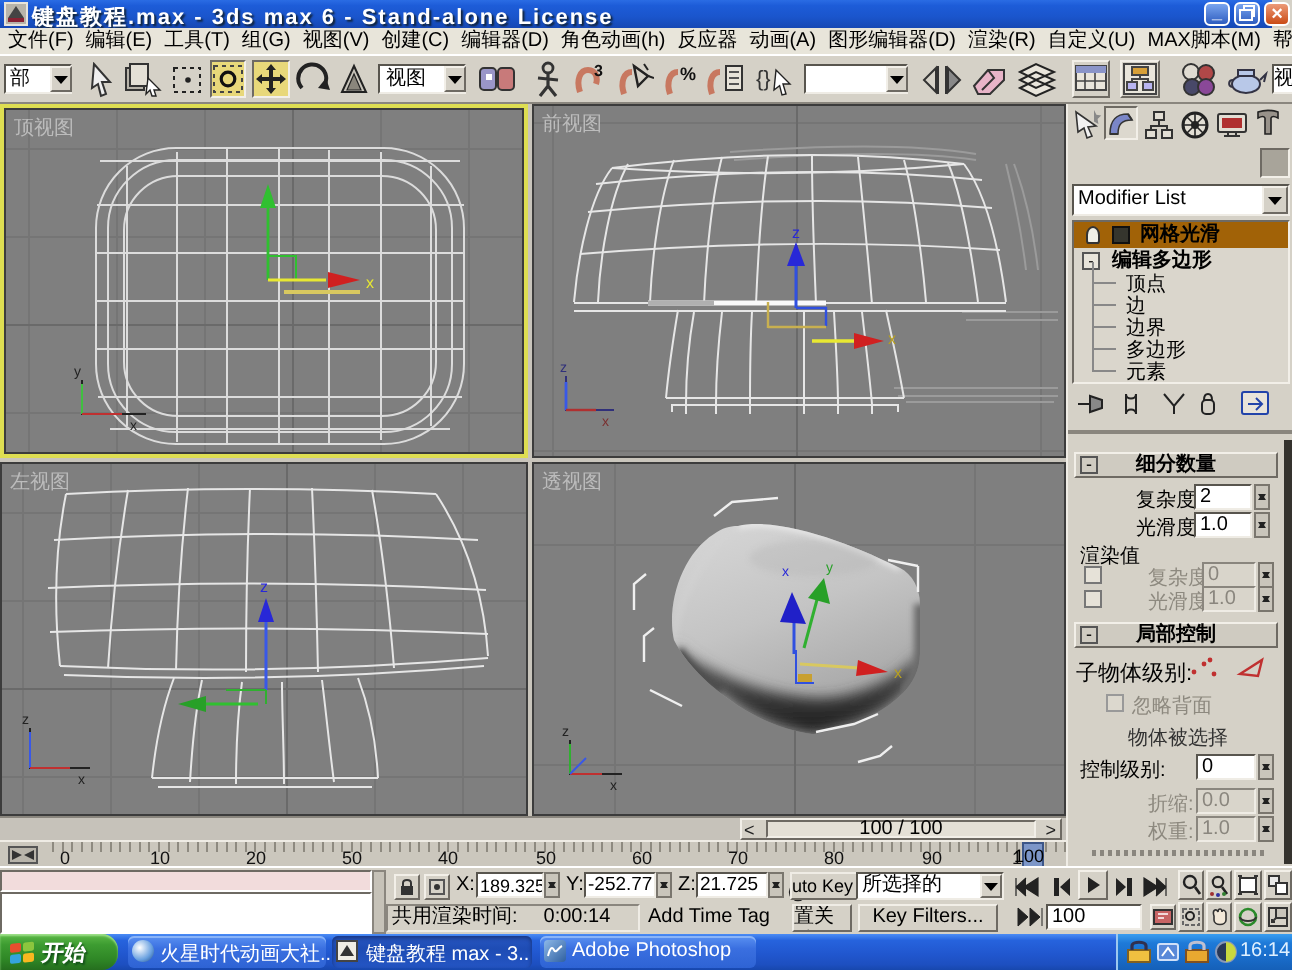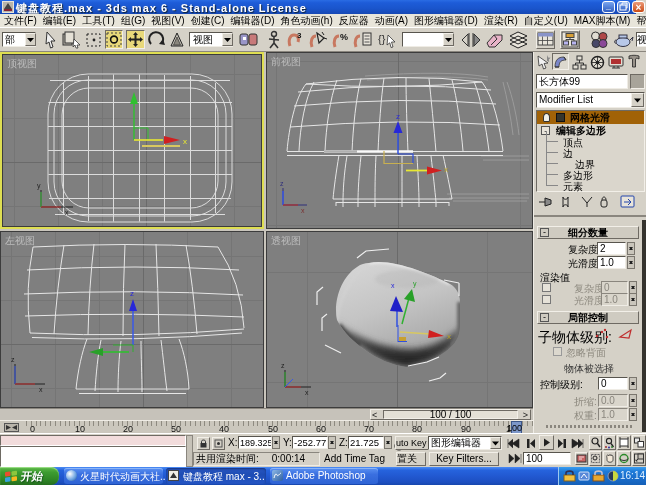--- a/index.html
+++ b/index.html
@@ -393,7 +393,6 @@
         <path d="M2 2 C5 1 9 1 12 2 L12 5 C10 4 9 4 8.5 5 L8.5 13 L5.5 13 L5.5 5 C5 4 4 4 2 5 Z" fill="#98928a" stroke="#222" stroke-width=".8"></path>
       </svg>
 
- <div class="fld" style="left:2px;top:22px;width:92px;height:15px;font-size:10px;line-height:13px;padding-left:2px">长方体99</div>
  <div class="abs" style="left:96px;top:22px;width:15px;height:15px;background:#a8a49a;border:1px solid;border-color:#6e6a63 #f2efe8 #f2efe8 #6e6a63"></div>
 
  <div class="fld" style="left:2px;top:40px;width:109px;height:16px;font-size:10px;line-height:14px;padding-left:2px">Modifier List</div>

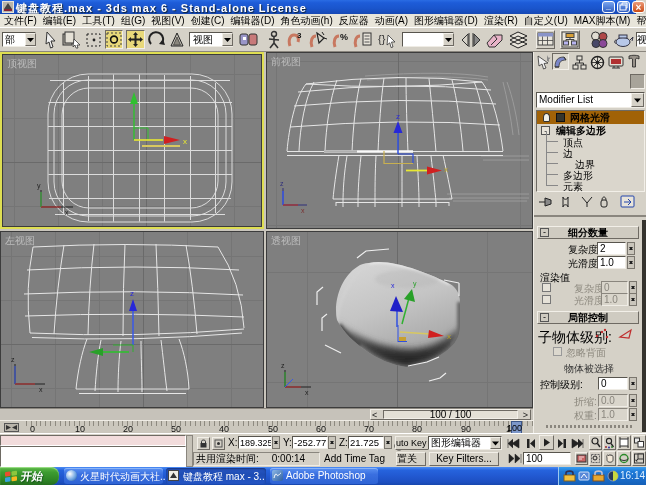--- a/index.html
+++ b/index.html
@@ -422,7 +422,7 @@
         </div>
   <div style="position:relative;height:11px;line-height:11px">
           <span style="position:absolute;left:9px;top:-6px;width:12px;height:11px;border-left:1px solid #888;border-bottom:1px solid #888"></span>
-          <span style="position:absolute;left:38px">边界</span>
+          <span style="position:absolute;left:26px">边界</span>
         </div>
   <div style="position:relative;height:11px;line-height:11px">
           <span style="position:absolute;left:9px;top:-6px;width:12px;height:11px;border-left:1px solid #888;border-bottom:1px solid #888"></span>

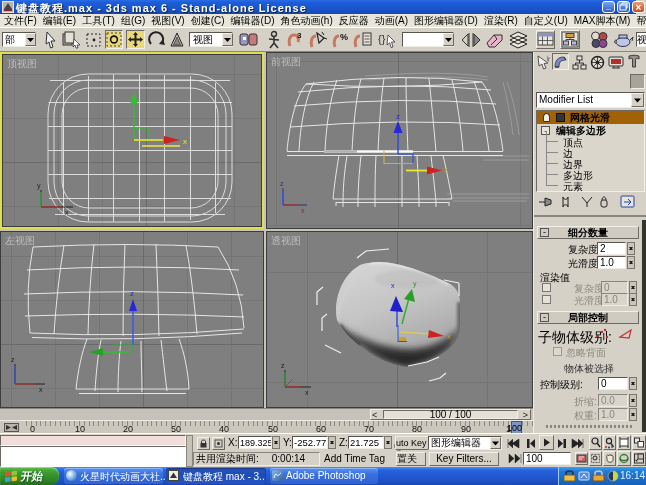--- a/index.html
+++ b/index.html
@@ -473,7 +473,7 @@
  <div class="spin" style="left:95px;top:241px;height:13px"></div>
 
  <div class="btn" style="left:3px;top:259px;width:102px;height:13px;background:#cfcbc1;font-weight:bold;font-size:10px;text-align:center;line-height:11px">局部控制<span style="position:absolute;left:2px;top:1px;width:9px;height:9px;border:1px solid #555;font-weight:normal;line-height:7px;font-size:9px">-</span></div>
- <div class="lab" style="left:4px;top:277px;font-size:14px">子物体级别:</div>
+ <div class="lab" style="left:4px;top:277px;font-size:11px">子物体级别:</div>
  <svg style="left:60px;top:276px" width="40" height="12" viewBox="0 0 40 12">
         <g fill="#c03030">
           <circle cx="3" cy="8" r="1.2"></circle>

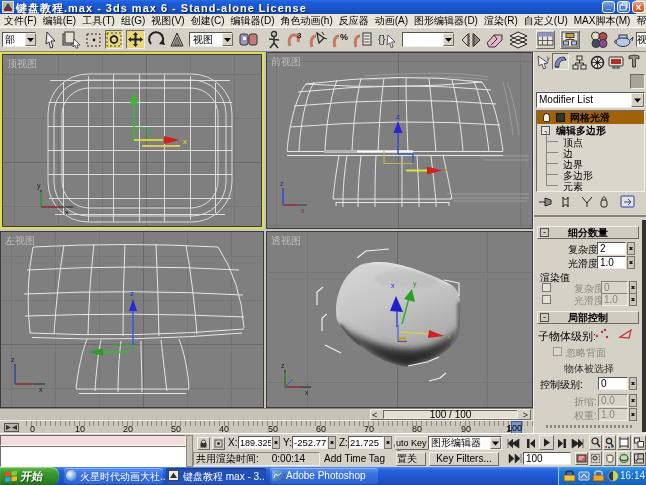--- a/index.html
+++ b/index.html
@@ -558,7 +558,7 @@
         <path d="M8.5 7 H24 M19 7 V11 M22.5 7 V10" stroke="#222" stroke-width="2"></path>
       </svg>
  <div class="btn" style="left:395px;top:2px;width:34px;height:14px;overflow:hidden;font-size:9px;color:#000;line-height:12px;border-color:#efece5 #6e6a63 #6e6a63 #efece5">uto Key</div>
- <div class="fld" style="left:428px;top:2px;width:74px;height:14px;line-height:12px;padding-left:2px">图形编辑器</div>
+ <div class="fld" style="left:428px;top:2px;width:74px;height:14px;line-height:12px;padding-left:2px">所选择的</div>
  <div class="btn" style="left:490px;top:3px;width:11px;height:12px">
         <svg width="9" height="10" viewBox="0 0 9 10">
           <path d="M1 3.5 H8 L4.5 7.5 Z" fill="#000"></path>

